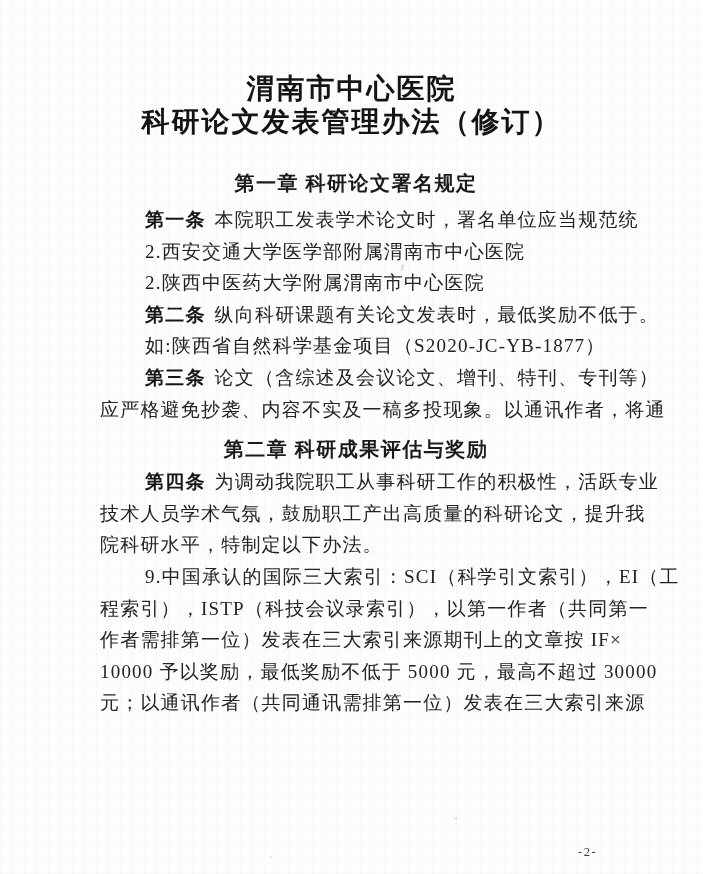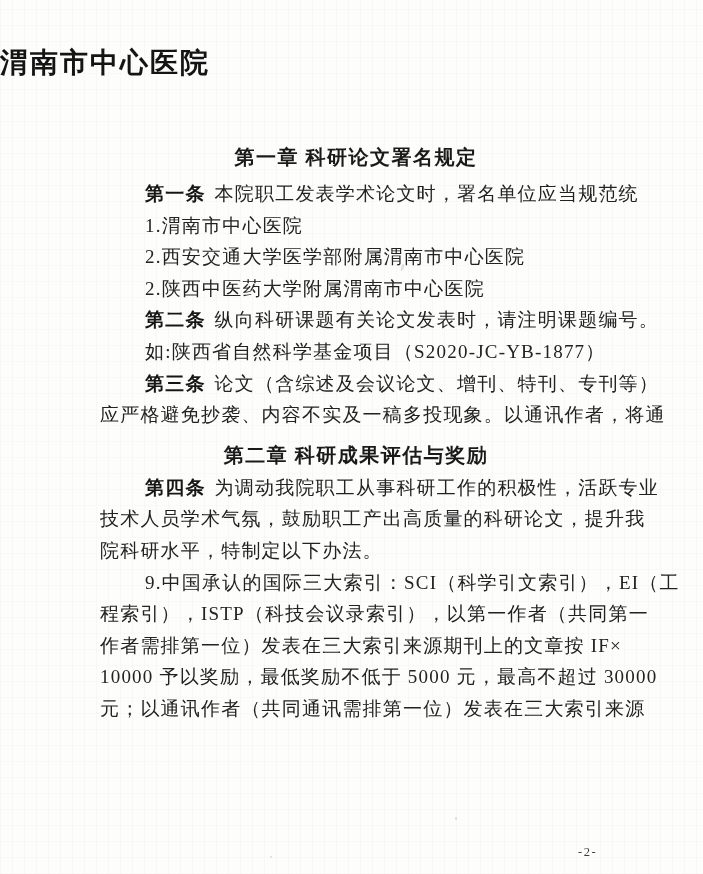--- a/index.html
+++ b/index.html
@@ -15,8 +15,8 @@
       #fdfdfc;
   }
   .title{
-    padding-top:46px;
-    text-align:left;
+    padding-top:72px;
+    text-align:center;
     font-weight:700;
     font-size:28px;
     line-height:33px;

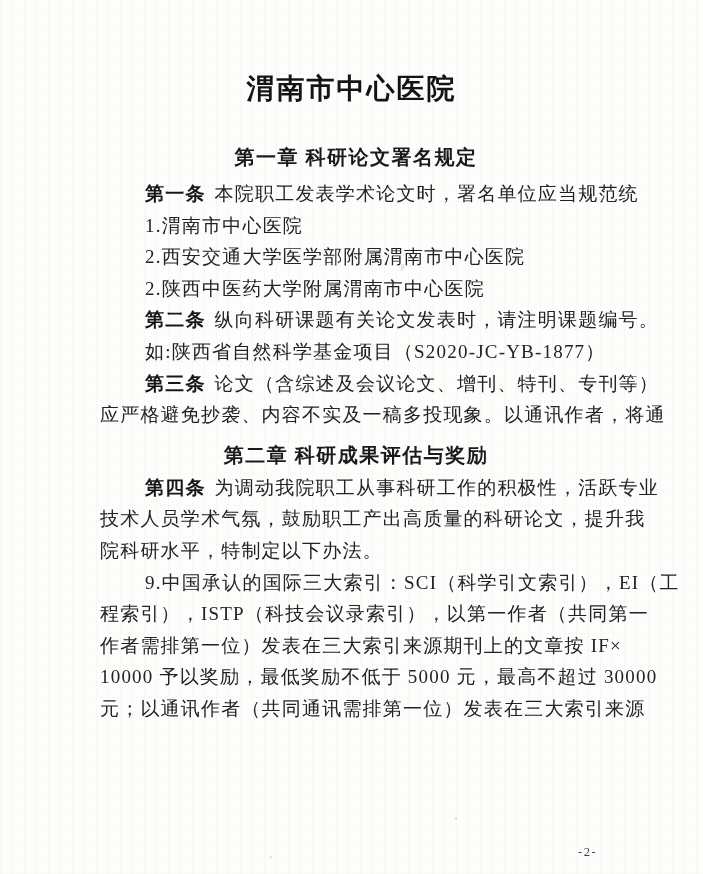--- a/index.html
+++ b/index.html
@@ -68,6 +68,7 @@
 
   <div class="title">
     <div>渭南市中心医院</div>
+    <div>科研论文发表管理办法（修订）</div>
   </div>
 
   <div class="doc">

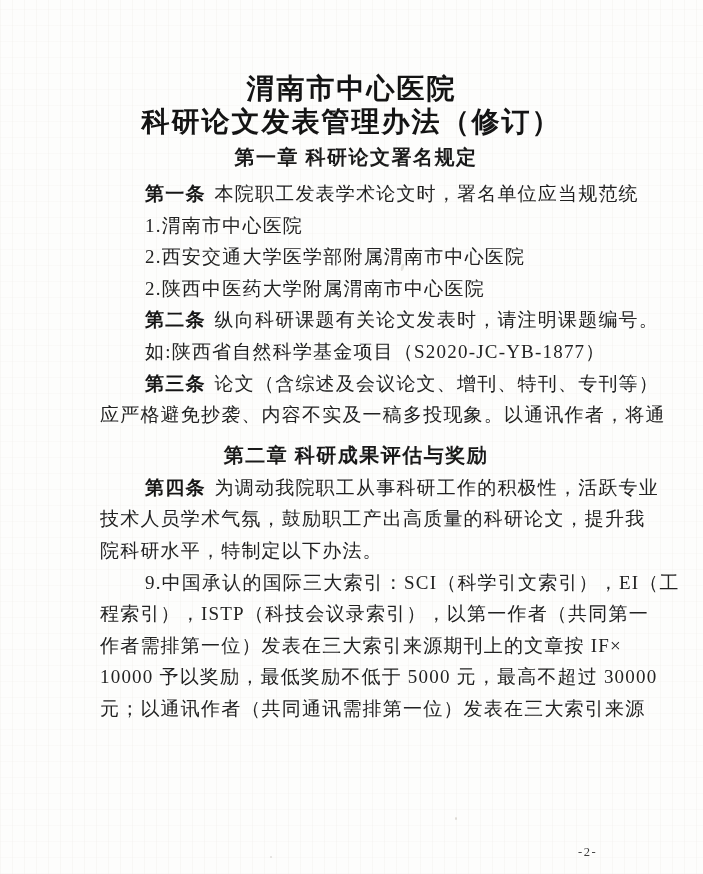--- a/index.html
+++ b/index.html
@@ -25,7 +25,7 @@
   }
   .doc{
     position:absolute;
-    left:100px;top:102px;width:512px;
+    left:100px;top:128px;width:512px;
   }
   .chapter{
     margin-top:42px;

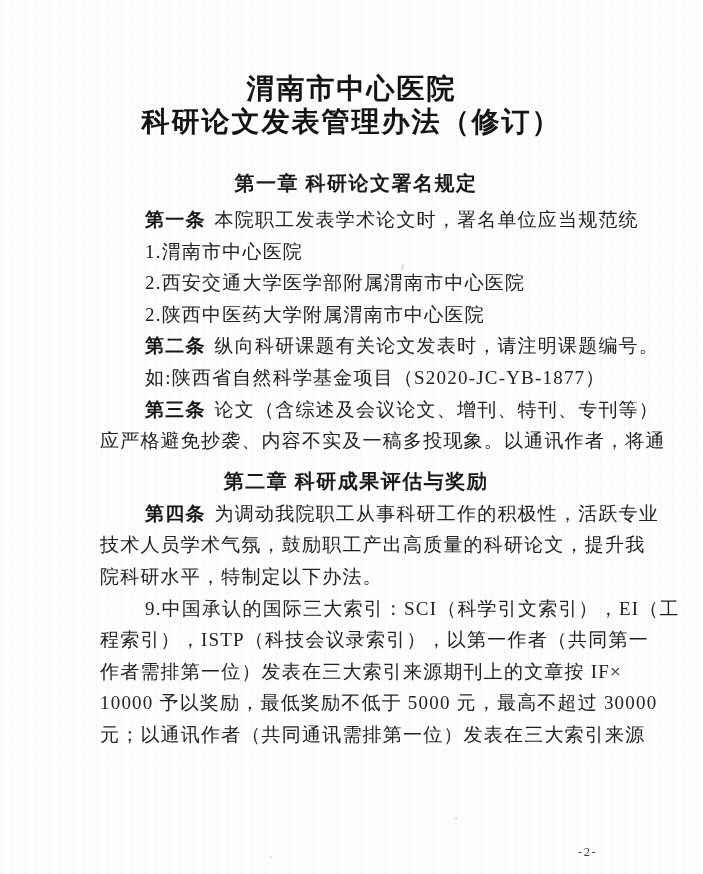--- a/index.html
+++ b/index.html
@@ -77,7 +77,6 @@
 
     <div class="sec">
       <div class="line indent"><span class="b">第一条</span><span>本院职工发表学术论文时，署名单位应当规范统</span></div>
-      <div class="line indent"><span>1.渭南市中心医院</span></div>
       <div class="line indent"><span>2.西安交通大学医学部附属渭南市中心医院</span></div>
       <div class="line indent"><span>2.陕西中医药大学附属渭南市中心医院</span></div>
       <div class="line indent"><span class="b">第二条</span><span>纵向科研课题有关论文发表时，请注明课题编号。</span></div>

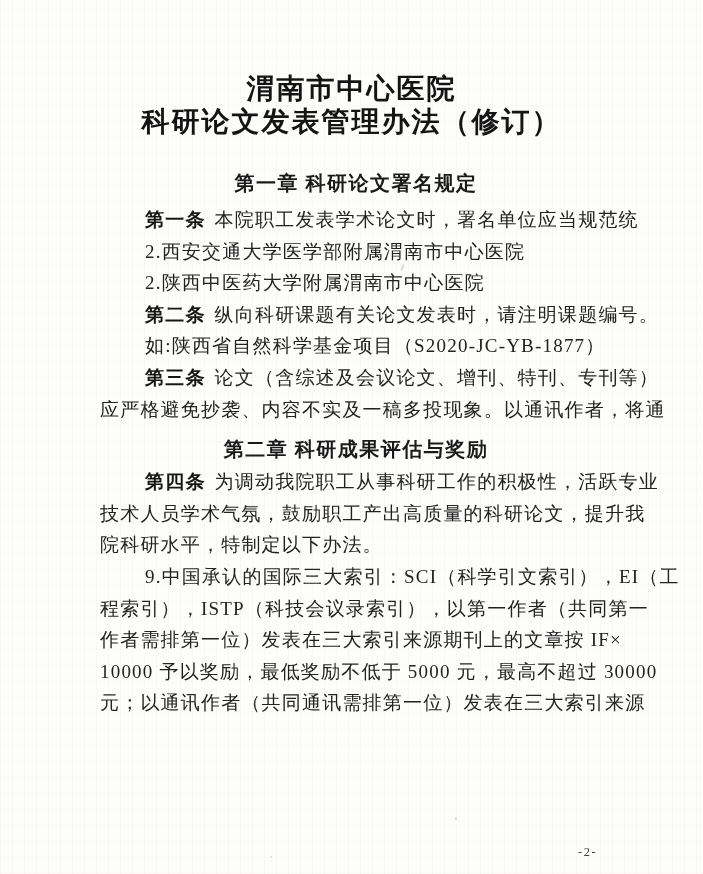--- a/index.html
+++ b/index.html
@@ -79,7 +79,7 @@
       <div class="line indent"><span class="b">第一条</span><span>本院职工发表学术论文时，署名单位应当规范统</span></div>
       <div class="line indent"><span>2.西安交通大学医学部附属渭南市中心医院</span></div>
       <div class="line indent"><span>2.陕西中医药大学附属渭南市中心医院</span></div>
-      <div class="line indent"><span class="b">第二条</span><span>纵向科研课题有关论文发表时，请注明课题编号。</span></div>
+      <div class="line indent"><span class="b">第二条</span><span>纵向科研课题有关论文发表时，最低奖励不低于。</span></div>
       <div class="line indent"><span>如:陕西省自然科学基金项目（S2020-JC-YB-1877）</span></div>
       <div class="line indent"><span class="b">第三条</span><span>论文（含综述及会议论文、增刊、特刊、专刊等）</span></div>
       <div class="line"><span>应严格避免抄袭、内容不实及一稿多投现象。以通讯作者，将通</span></div>

